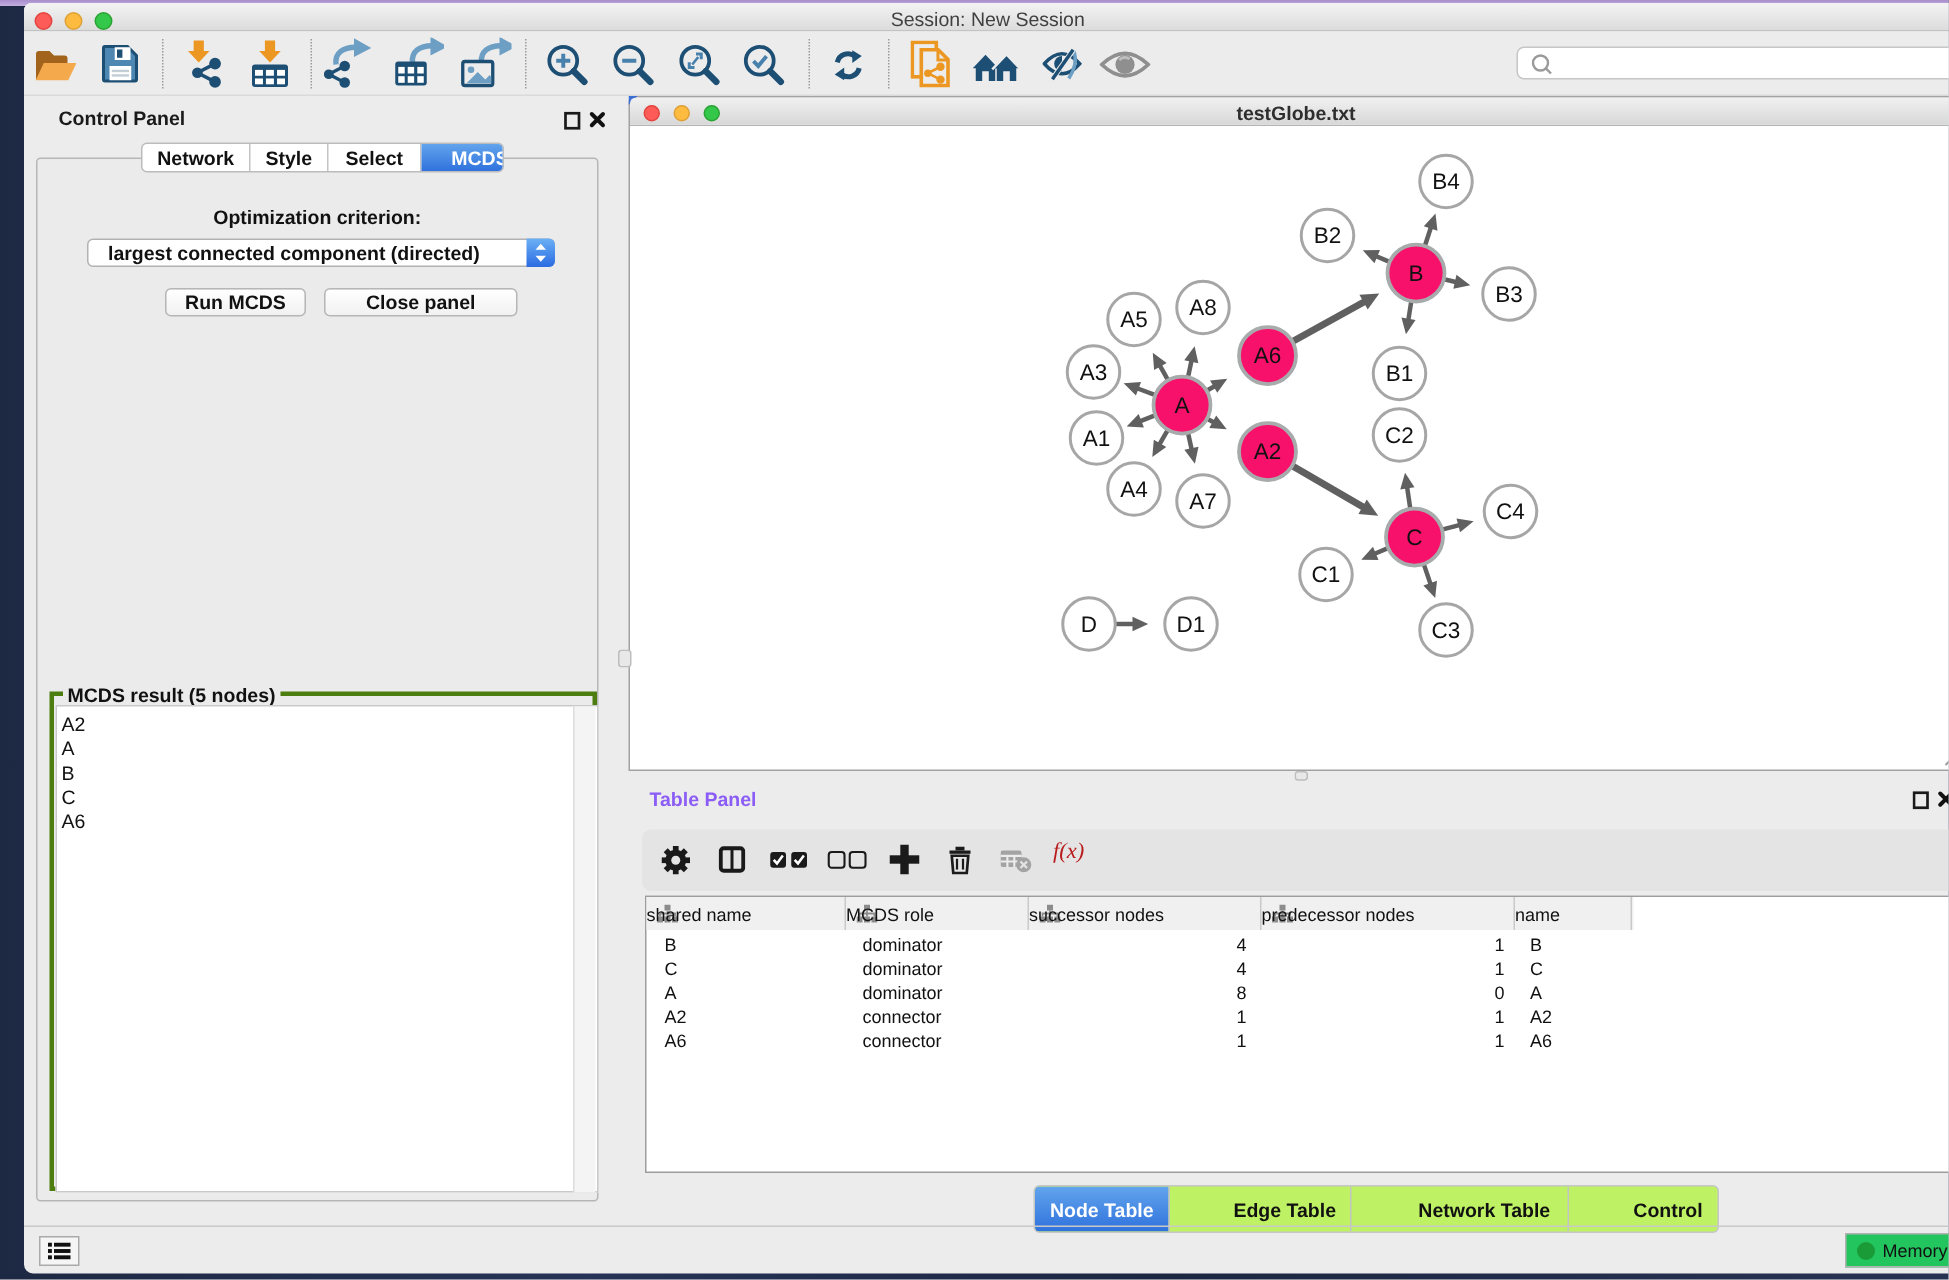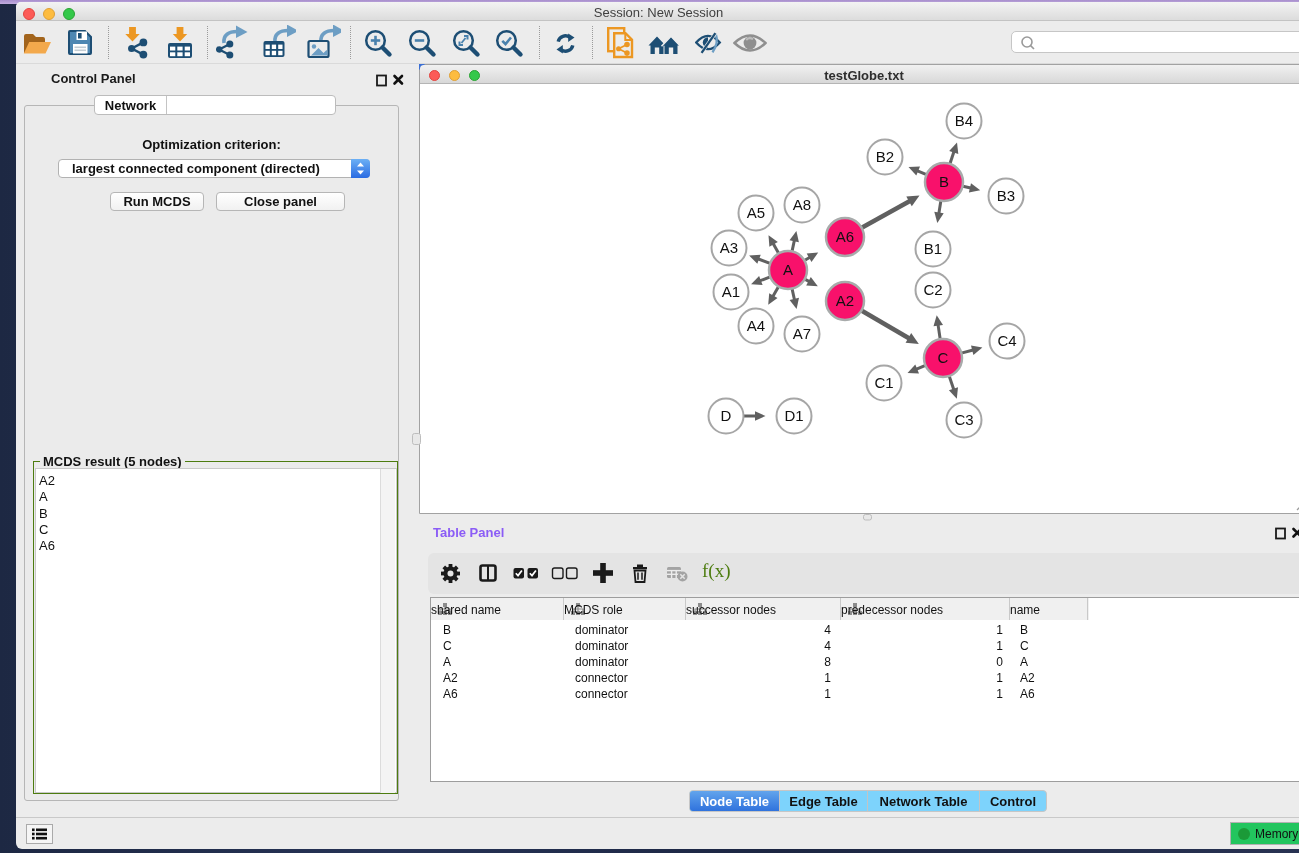--- a/index.html
+++ b/index.html
@@ -18,7 +18,7 @@
 .tbi { position:absolute; top:0; }
 #searchbox { position:absolute; left:995px; top:10px; width:295px; height:22px; background:#fff; border:1px solid #c6c6c6; border-radius:5px; }
 
-#cp-title { position:absolute; left:23px; top:69px; font-size:13px; font-weight:bold; color:#1a1a1a;margin-left:12px; }
+#cp-title { position:absolute; left:23px; top:69px; font-size:13px; font-weight:bold; color:#1a1a1a; }
 #tabpane { position:absolute; left:8px; top:103px; width:375px; height:696px; background:#ebebeb; border:1px solid #b6b6b6; border-radius:3px; }
 #tabs { position:absolute; left:78px; top:93px; width:242px; height:20px; display:flex; background:#fff; border:1px solid #bcbcbc; border-radius:4px; overflow:hidden; font-size:13px; font-weight:bold;flex-direction:column; }
 #tabs div { flex:none; display:flex; align-items:center; justify-content:center; color:#111; border-right:1px solid #c4c4c4; height:100%; }

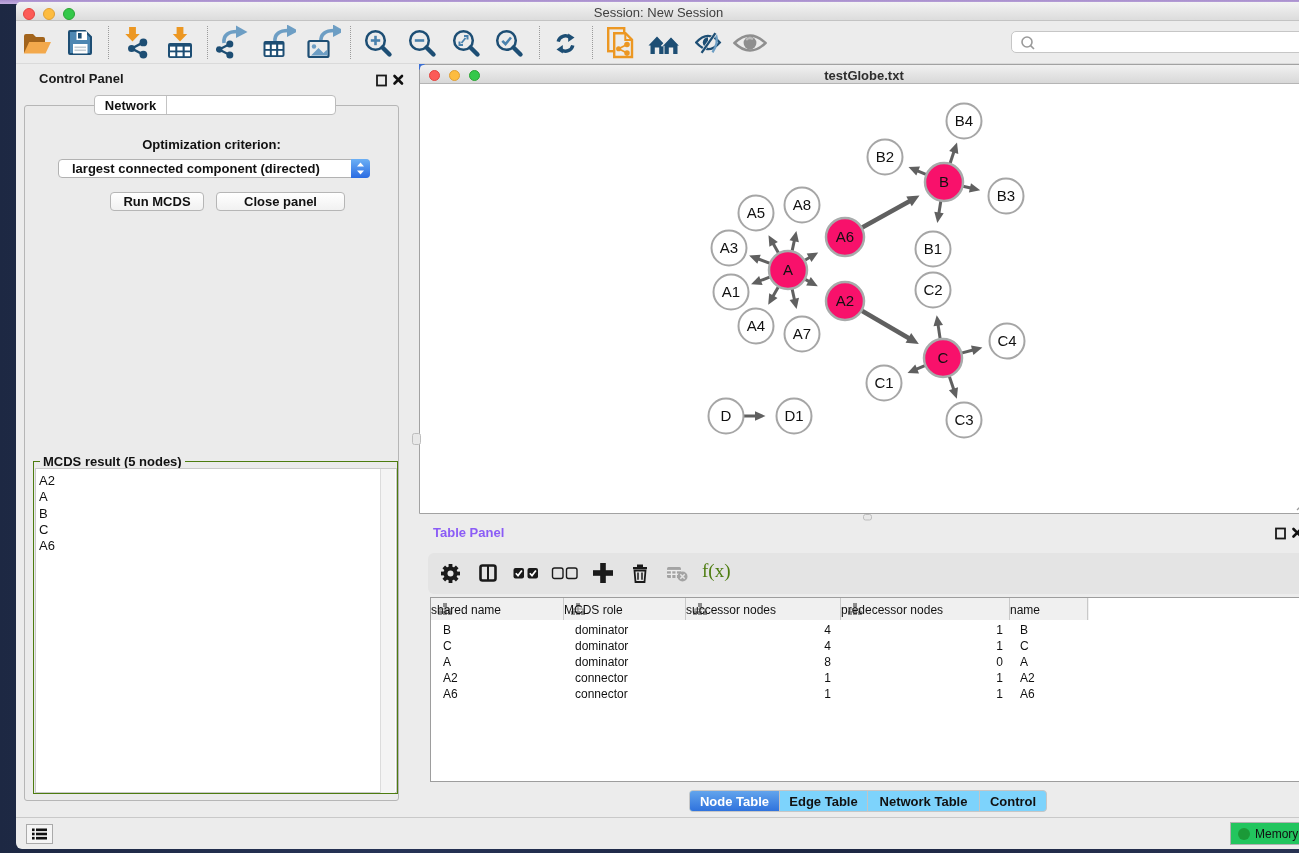--- a/index.html
+++ b/index.html
@@ -20,7 +20,7 @@
 
 #cp-title { position:absolute; left:23px; top:69px; font-size:13px; font-weight:bold; color:#1a1a1a; }
 #tabpane { position:absolute; left:8px; top:103px; width:375px; height:696px; background:#ebebeb; border:1px solid #b6b6b6; border-radius:3px; }
-#tabs { position:absolute; left:78px; top:93px; width:242px; height:20px; display:flex; background:#fff; border:1px solid #bcbcbc; border-radius:4px; overflow:hidden; font-size:13px; font-weight:bold;flex-direction:column; }
+#tabs { position:absolute; left:78px; top:93px; width:242px; height:20px; display:flex; background:#fff; border:1px solid #bcbcbc; border-radius:4px; overflow:hidden; font-size:13px; font-weight:bold; }
 #tabs div { flex:none; display:flex; align-items:center; justify-content:center; color:#111; border-right:1px solid #c4c4c4; height:100%; }
 #tabs div:last-child { border-right:none; background:linear-gradient(180deg,#62a4ec,#2f72dd); color:#fff; }
 #optlabel { position:absolute; left:8px; top:135px; width:375px; text-align:center; font-size:13px; font-weight:bold; color:#111; }

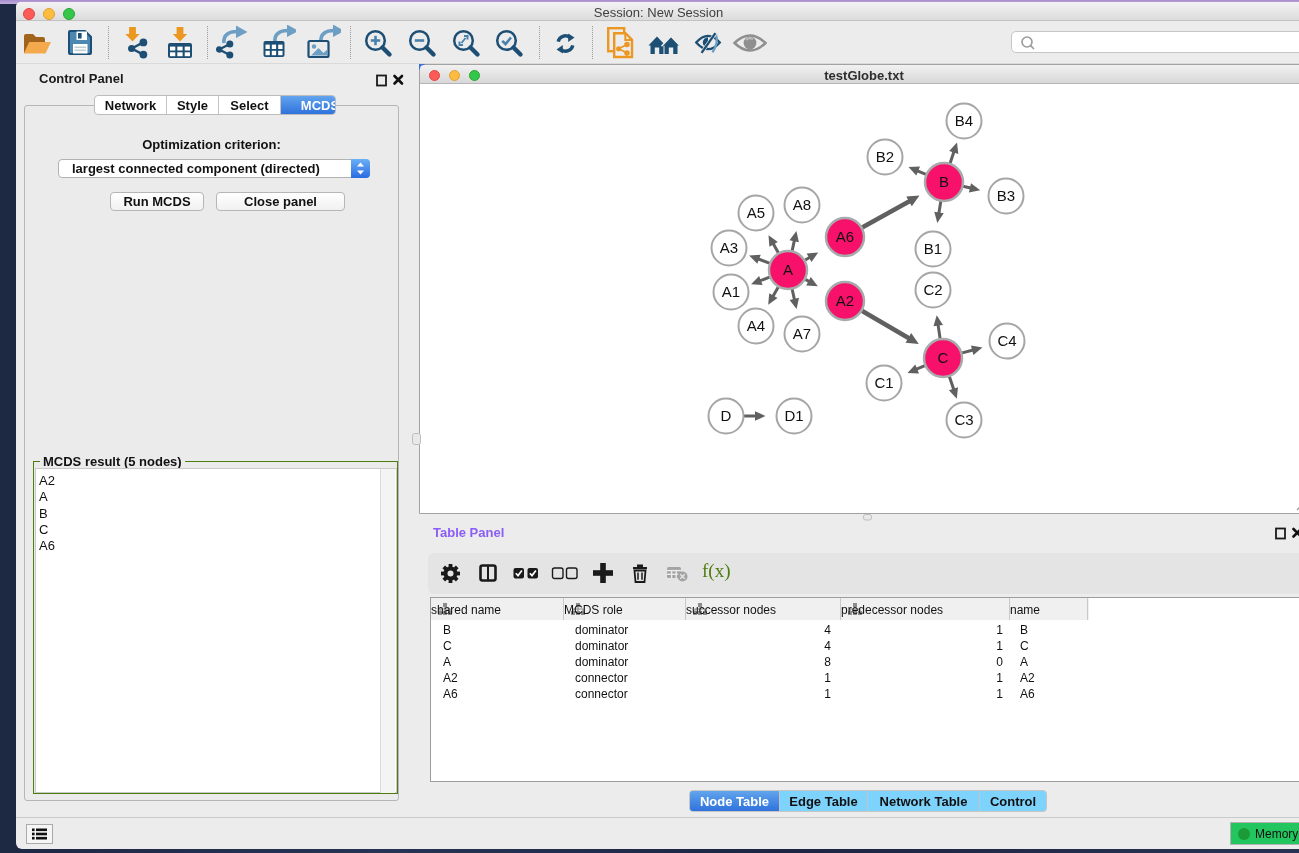--- a/index.html
+++ b/index.html
@@ -27,7 +27,7 @@
 #dropdown { position:absolute; left:42px; top:157px; width:312px; height:19px; background:#fff; border:1px solid #b2b2b2; border-radius:4px; font-size:13px; font-weight:bold; color:#111; line-height:17px; padding-left:13px; }
 #dd-cap { position:absolute; right:-1px; top:-1px; width:19px; height:19px; background:linear-gradient(180deg,#6cb0f5,#2a6be2); border-radius:0 4px 4px 0; }
 .btn { position:absolute; top:190px; height:19px; background:linear-gradient(180deg,#ffffff,#f1f1f1); border:1px solid #b6b6b6; border-radius:4px; font-size:13px; font-weight:bold; color:#111; text-align:center; line-height:17px; }
-#groupbox { position:absolute; left:17px; top:459px; width:365px; height:333px; border:1px solid #4d7c0f; }
+#groupbox { position:absolute; left:17px; top:459px; width:365px; height:333px; border:3px solid #4d7c0f; }
 #grouplabel { position:absolute; left:6px; top:-8px; background:#ebebeb; padding:0 3px; font-size:13px; font-weight:bold; color:#111; }
 #mcdslist { position:absolute; left:1px; top:6px; width:362px; height:325px; padding-top:4px; background:#fff; border:1px solid #c9c9c9; font-size:13px; color:#111; }
 #mcdslist .li { padding-left:3px; height:16.3px; line-height:16.3px; }

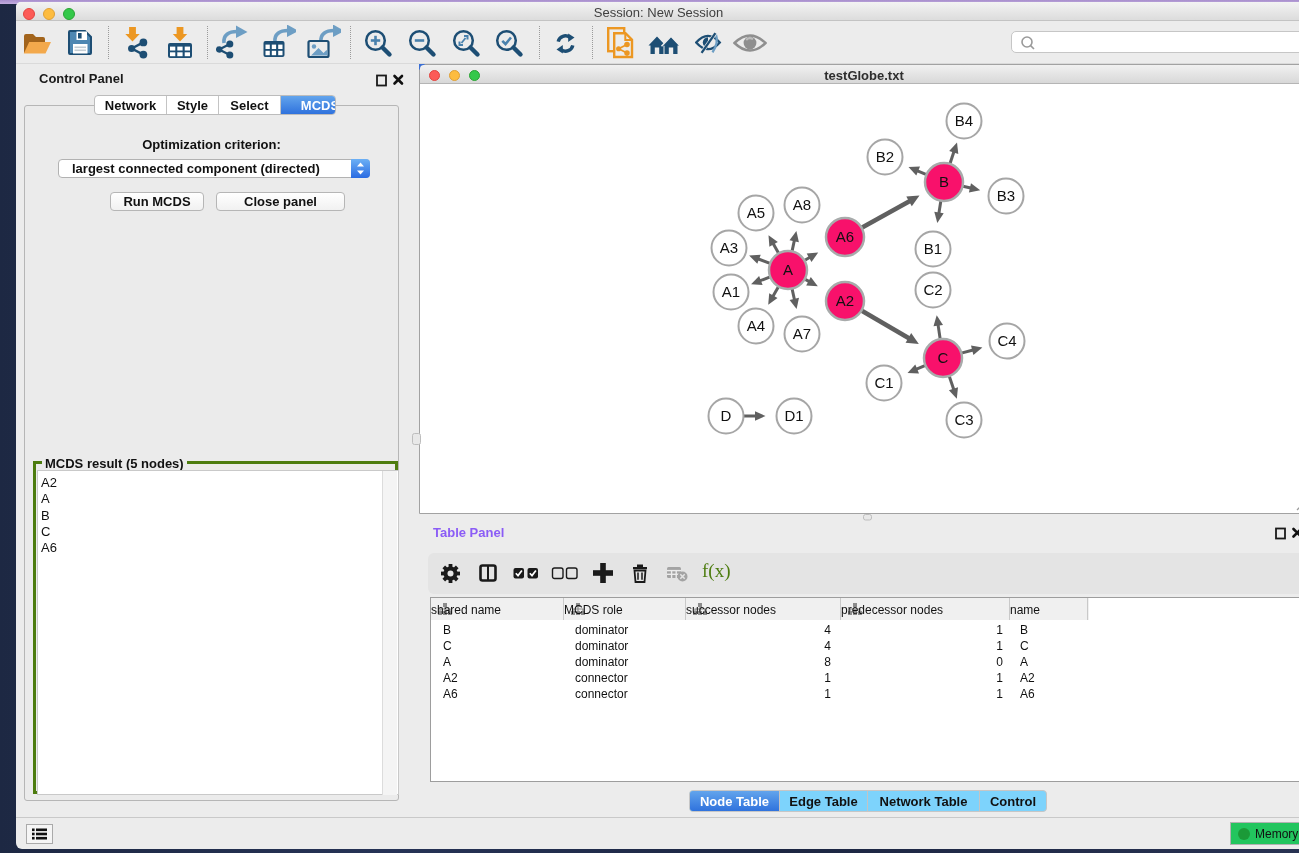--- a/index.html
+++ b/index.html
@@ -420,7 +420,7 @@
         <circle cx="15.5" cy="12.5" r="5" fill="#a3a3a3"></circle>
         <path d="M13.3 10.3 L17.7 14.7 M17.7 10.3 L13.3 14.7" stroke="#e4e4e4" stroke-width="1.5"></path>
       </svg>
-      <div style="position:absolute;left:274px;top:7px;font-family:'Liberation Serif',serif;font-size:19px;color:#4d7c0f;">f(x)</div>
+      <div style="position:absolute;left:274px;top:7px;font-family:'Liberation Serif',serif;font-style:italic;font-size:15px;color:#b91c1c;">f(x)</div>
   </div>
   <div id="tablebox">
     <div id="thead">

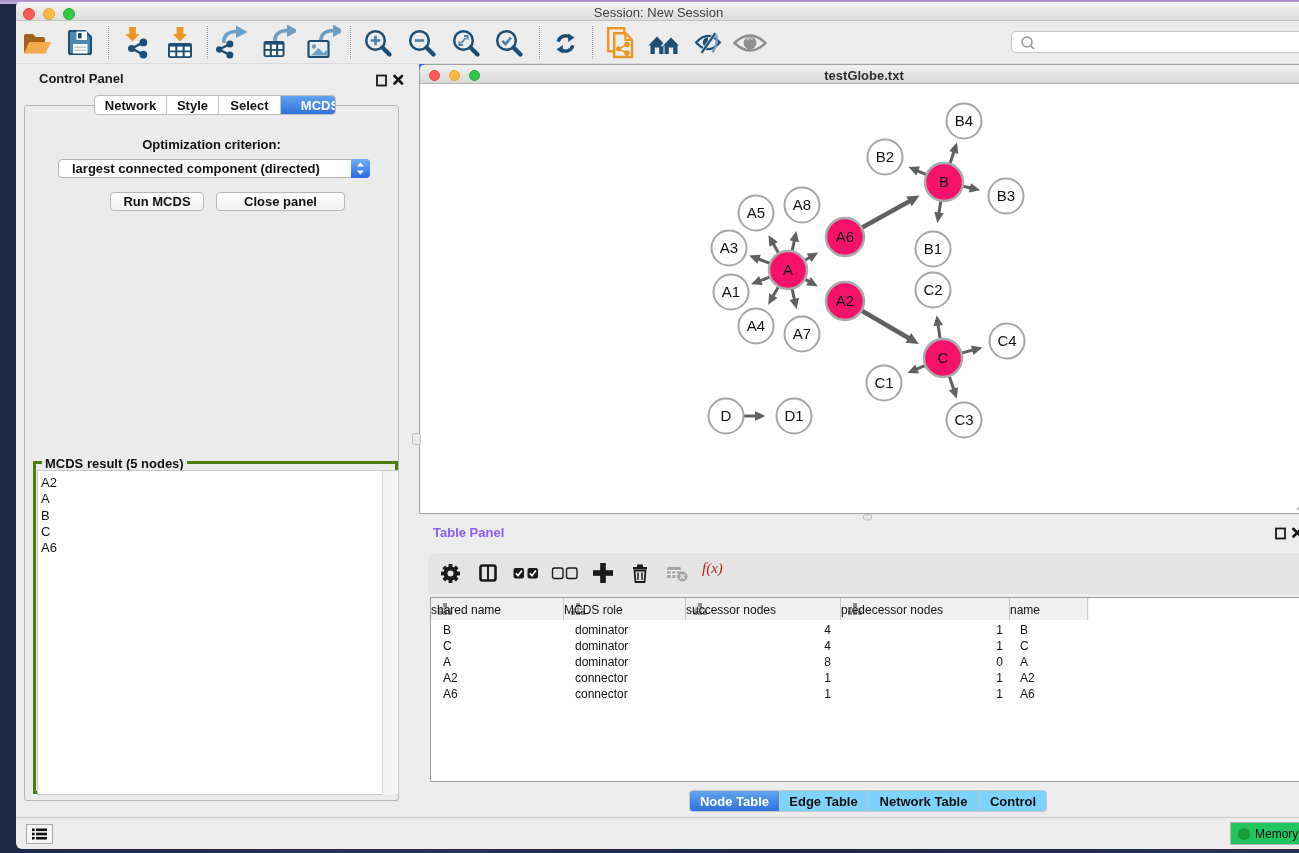--- a/index.html
+++ b/index.html
@@ -49,7 +49,7 @@
 #thead .ct { position:absolute; top:5px; width:100%; text-align:left; }
 .trow { position:absolute; font-size:12px; color:#111; height:16px; line-height:16px; width:100%; }
 .trow span { position:absolute; }
-#bottomtabs { position:absolute; left:673px; top:788px; height:22px; display:flex; background:#7dd3fc; border:1px solid #c6c6c6; border-radius:4px; overflow:hidden; font-size:13px; font-weight:bold; }
+#bottomtabs { position:absolute; left:673px; top:788px; height:32px; display:flex; background:#bef264; border:1px solid #c6c6c6; border-radius:4px; overflow:hidden; font-size:13px; font-weight:bold;gap:33px; }
 #bottomtabs div { display:flex; align-items:center; justify-content:center; color:#111; border-right:1px solid #c4c4c4; height:100%; }
 #bottomtabs div:first-child { background:linear-gradient(180deg,#62a4ec,#2f72dd); color:#fff; }
 #bottomtabs div:last-child { border-right:none; }

